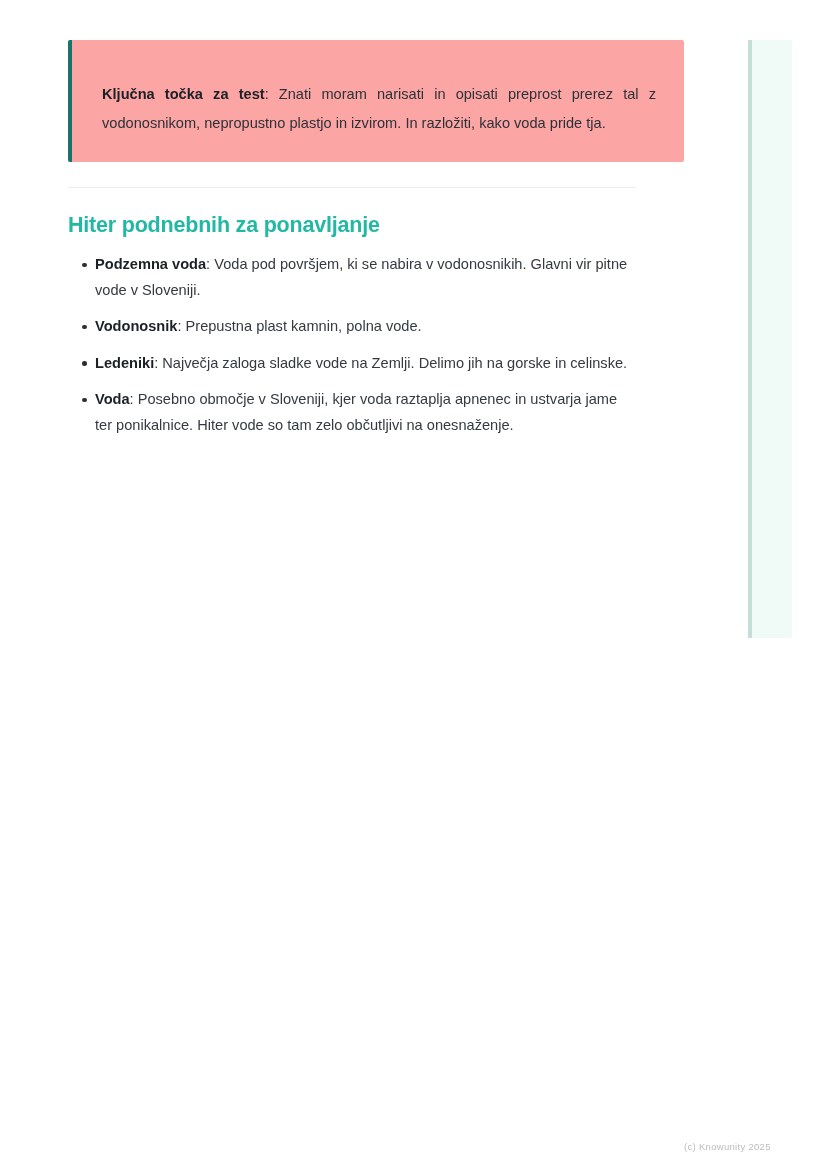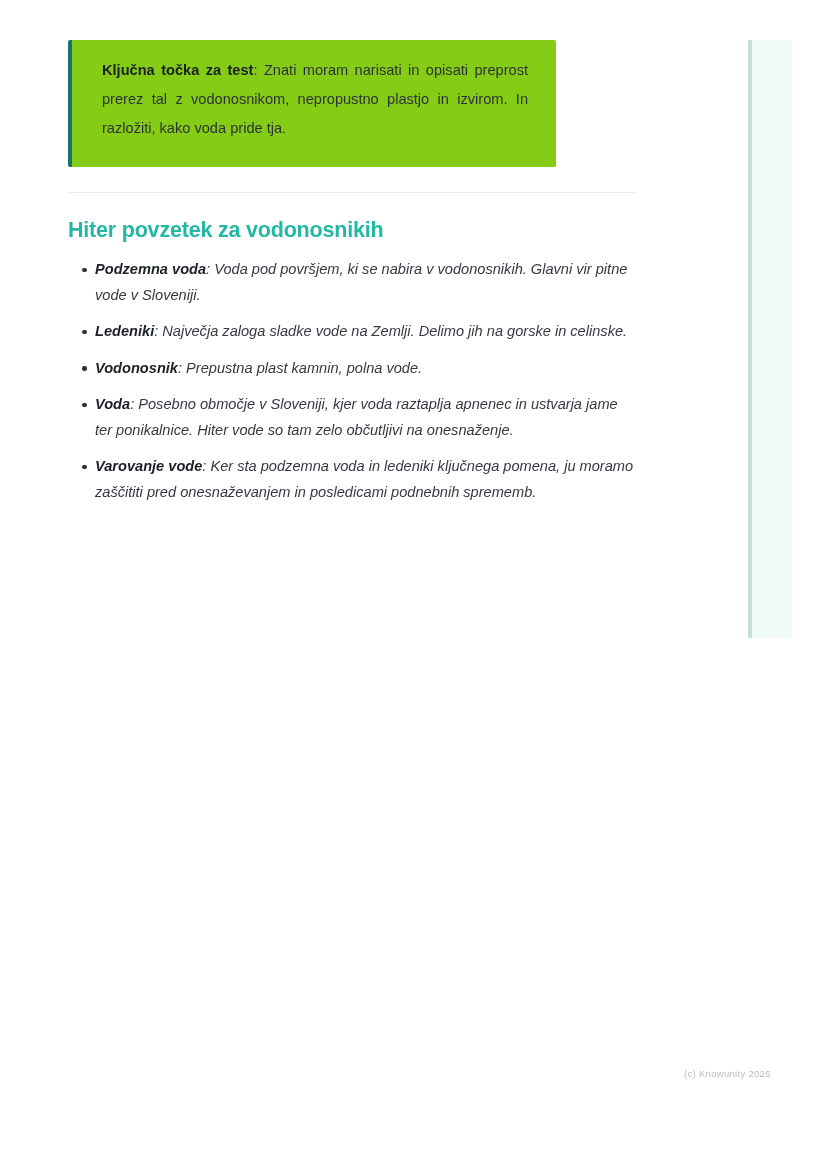--- a/index.html
+++ b/index.html
@@ -40,11 +40,11 @@
 
   
   #callout {
-    width: 488px;
-    background: #84cc16;
+    width: 616px;
+    background: #fca5a5;
     border-left: 4px solid #19726b;
     box-sizing: border-box;
-    padding: 16px 28px 24px 30px;
+    padding: 40px 28px 24px 30px;
     border-radius: 2px;
   }
   #callout .callout-text {

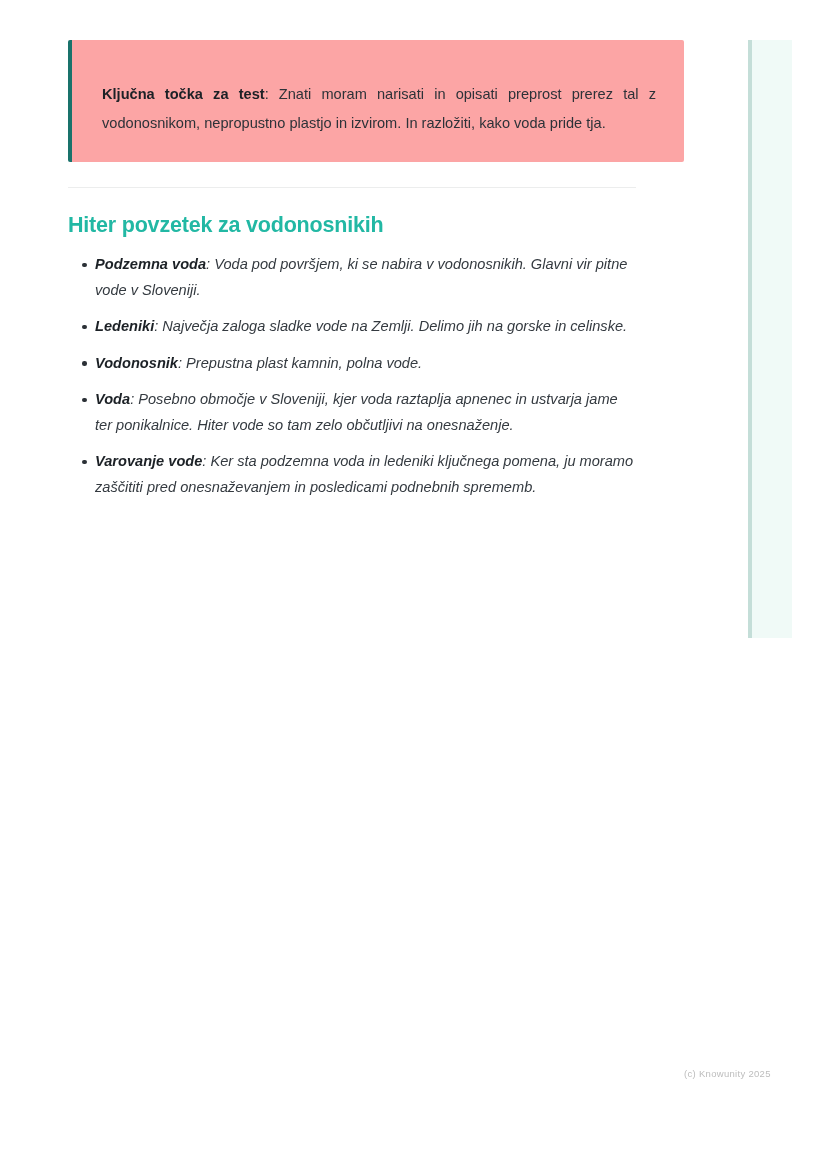--- a/index.html
+++ b/index.html
@@ -132,7 +132,7 @@
 
   <hr id="divider">
 
-  <h2 id="summary-heading">Hiter povzetek za vodonosnikih</h2>
+  <h2 id="summary-heading">Hiter podnebnih za ponavljanje</h2>
 
   <ul id="summary-list">
     <li><span class="term">Podzemna voda</span><span>: </span><span>Voda pod površjem, ki se nabira v vodonosnikih. Glavni vir pitne vode v Sloveniji.</span></li>

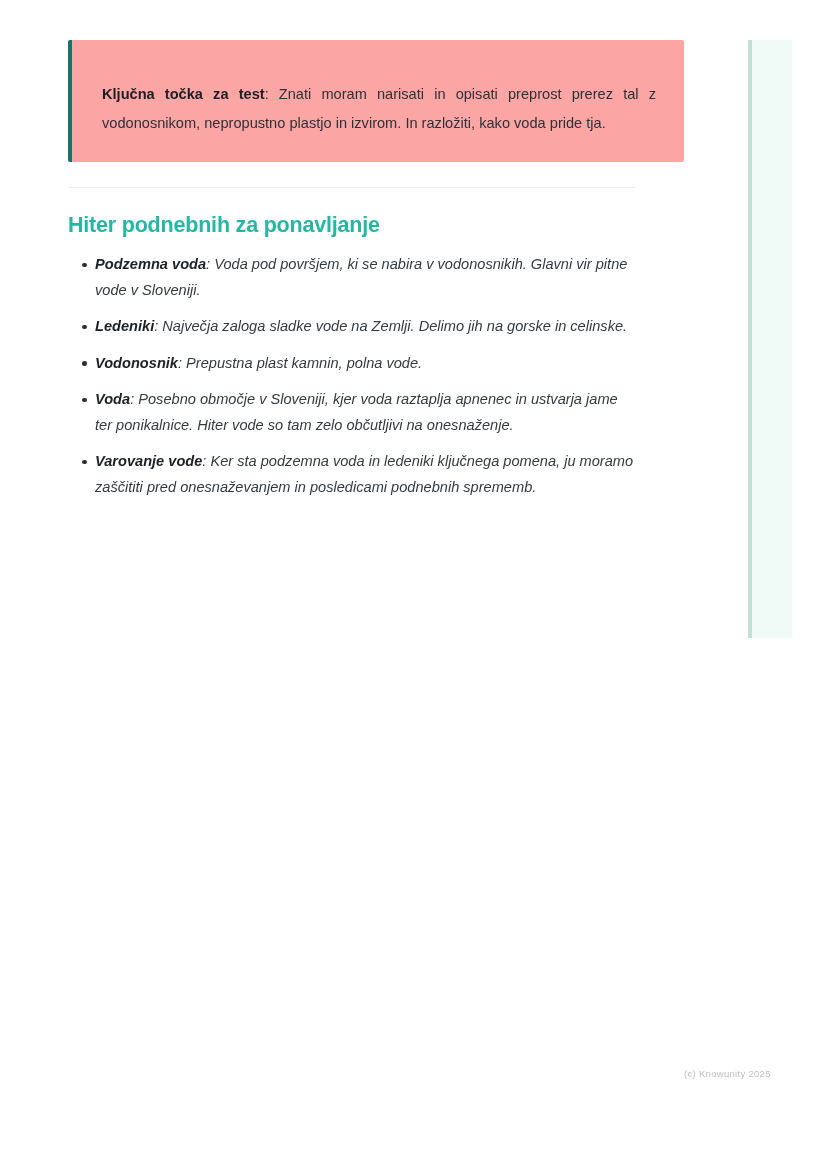--- a/index.html
+++ b/index.html
@@ -83,7 +83,6 @@
     margin: 14px 0 0 0;
     padding: 0;
     width: 570px;
-    font-style: italic;
   }
   #summary-list li {
     position: relative;

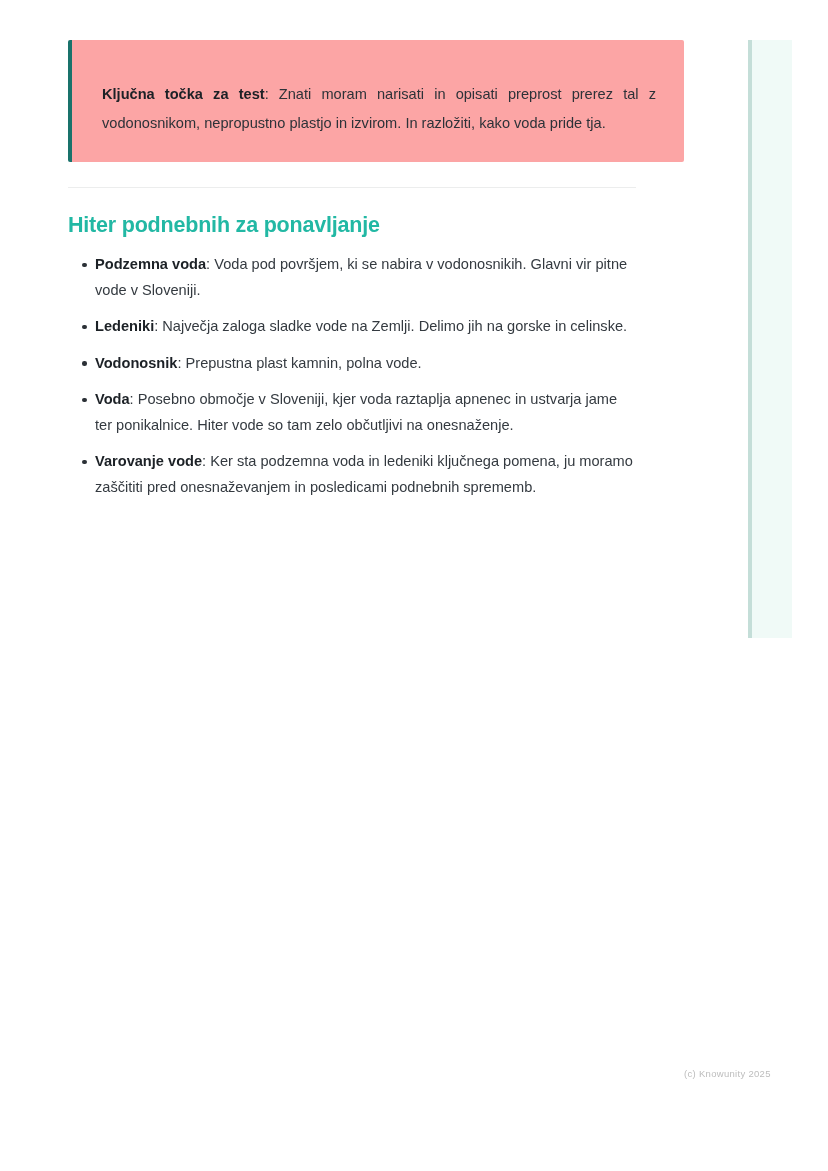--- a/index.html
+++ b/index.html
@@ -135,8 +135,8 @@
 
   <ul id="summary-list">
     <li><span class="term">Podzemna voda</span><span>: </span><span>Voda pod površjem, ki se nabira v vodonosnikih. Glavni vir pitne vode v Sloveniji.</span></li>
+    <li><span class="term">Vodonosnik</span><span>: </span><span>Prepustna plast kamnin, polna vode.</span></li>
     <li><span class="term">Ledeniki</span><span>: </span><span>Največja zaloga sladke vode na Zemlji. Delimo jih na gorske in celinske.</span></li>
-    <li><span class="term">Vodonosnik</span><span>: </span><span>Prepustna plast kamnin, polna vode.</span></li>
     <li><span class="term">Voda</span><span>: </span><span>Posebno območje v Sloveniji, kjer voda raztaplja apnenec in ustvarja jame ter ponikalnice. Hiter vode so tam zelo občutljivi na onesnaženje.</span></li>
     <li><span class="term">Varovanje vode</span><span>: </span><span>Ker sta podzemna voda in ledeniki ključnega pomena, ju moramo zaščititi pred onesnaževanjem in posledicami podnebnih sprememb.</span></li>
   </ul>

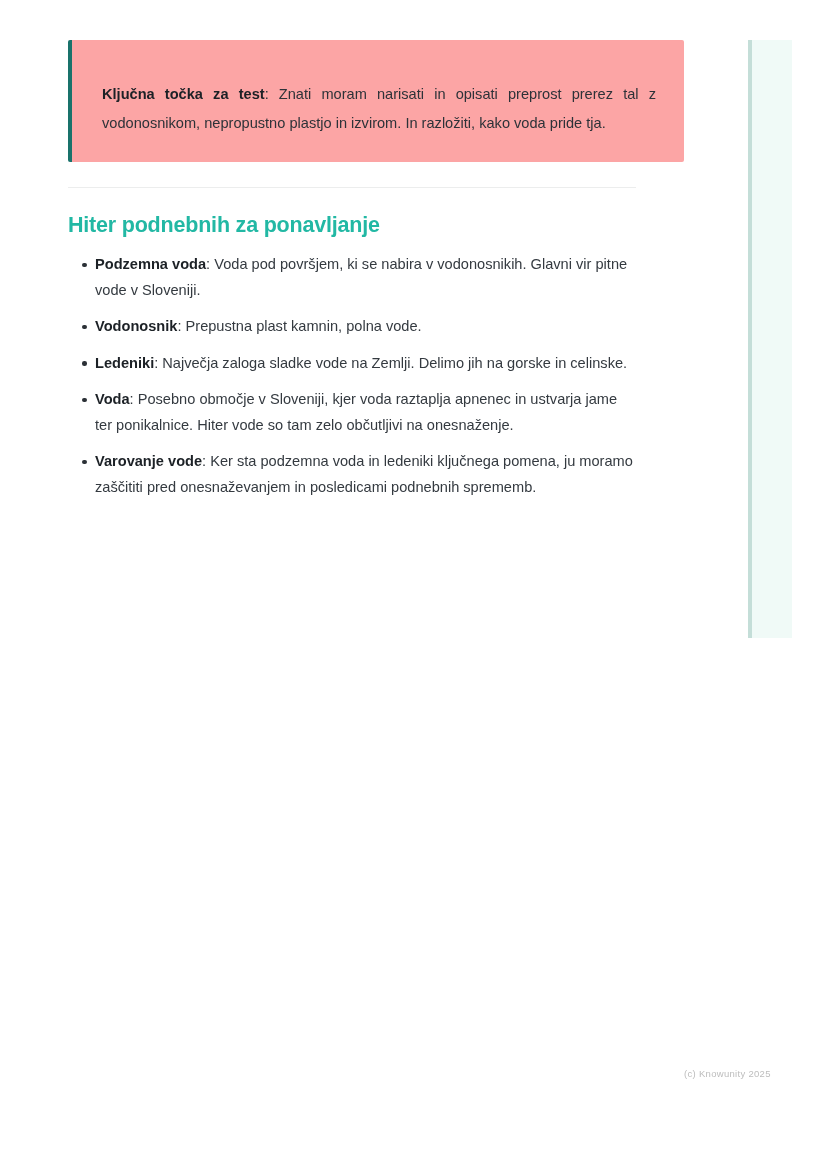--- a/index.html
+++ b/index.html
@@ -138,7 +138,6 @@
     <li><span class="term">Vodonosnik</span><span>: </span><span>Prepustna plast kamnin, polna vode.</span></li>
     <li><span class="term">Ledeniki</span><span>: </span><span>Največja zaloga sladke vode na Zemlji. Delimo jih na gorske in celinske.</span></li>
     <li><span class="term">Voda</span><span>: </span><span>Posebno območje v Sloveniji, kjer voda raztaplja apnenec in ustvarja jame ter ponikalnice. Hiter vode so tam zelo občutljivi na onesnaženje.</span></li>
-    <li><span class="term">Varovanje vode</span><span>: </span><span>Ker sta podzemna voda in ledeniki ključnega pomena, ju moramo zaščititi pred onesnaževanjem in posledicami podnebnih sprememb.</span></li>
   </ul>
 
 </div>

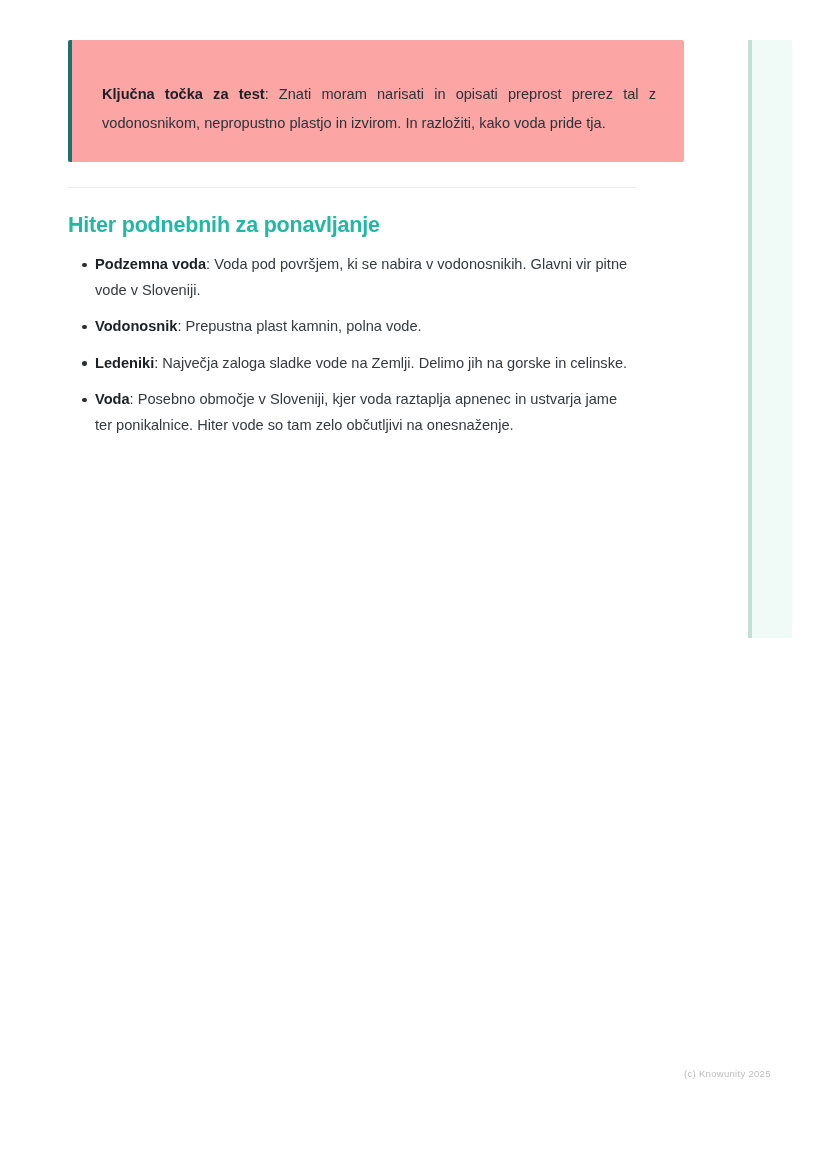--- a/index.html
+++ b/index.html
@@ -111,7 +111,7 @@
   #footer-copyright {
     position: absolute;
     left: 684px;
-    top: 1068px;
+    top: 1141px;
     font-size: 9.5px;
     letter-spacing: 0.3px;
     color: #bdbdbd;

